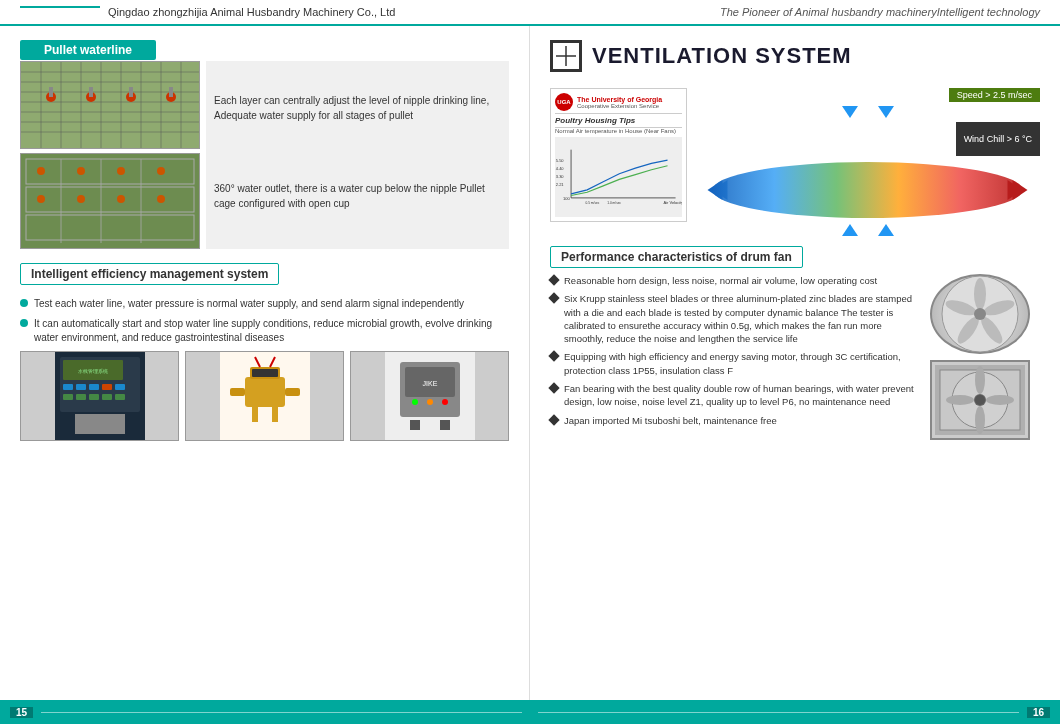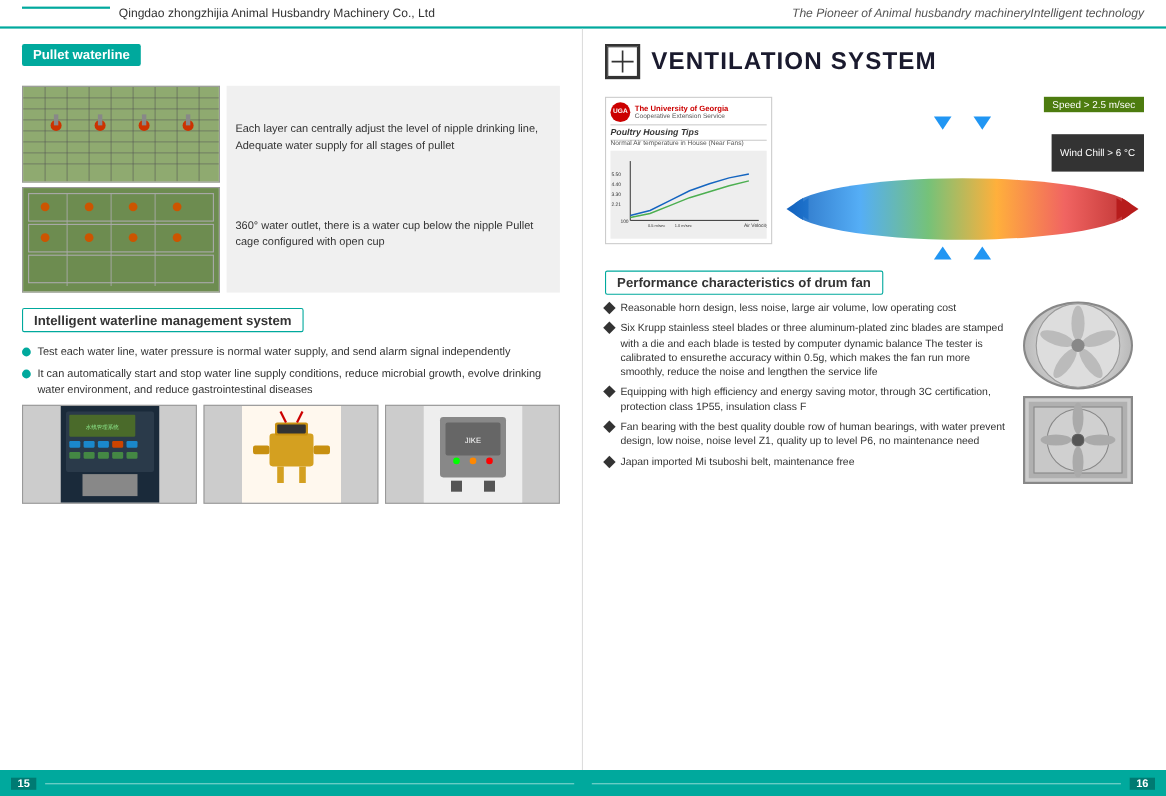--- a/index.html
+++ b/index.html
@@ -73,11 +73,11 @@
       display: inline-block;
       background: #00a99d;
       color: #fff;
-      padding: 3px 10px;
+      padding: 3px 24px;
       font-size: 12px;
       font-weight: bold;
       border-radius: 2px;
-      margin-bottom: 18px;
+      margin-bottom: 1px;
     }
     .section-badge-outline {
       display: inline-block;

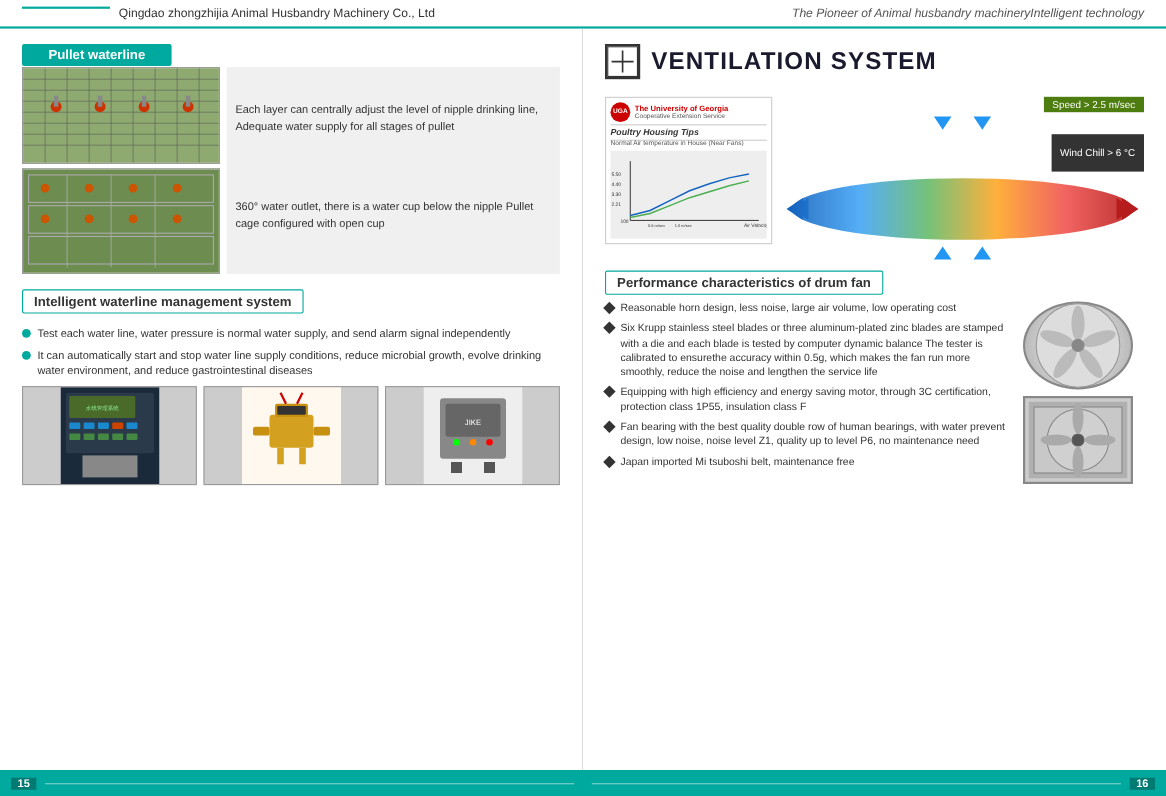--- a/index.html
+++ b/index.html
@@ -278,7 +278,7 @@
       border: 1px solid #ccc;
       font-size: 8px;
       padding: 4px;
-      width: 152px;
+      width: 137px;
     }
     .poultry-tips .logo-row {
       display: flex;

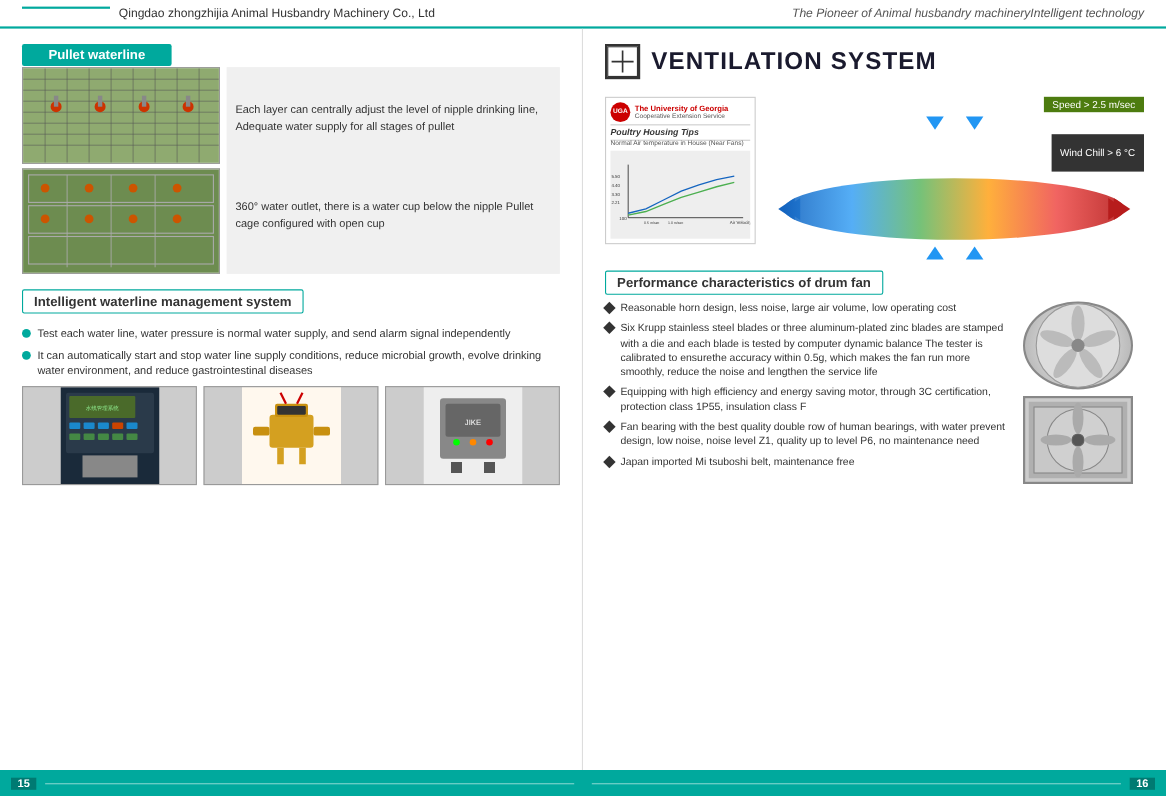--- a/index.html
+++ b/index.html
@@ -400,7 +400,7 @@
     </div>
 
     <div class="intelligent-section">
-      <div class="section-badge-outline">Intelligent waterline management system</div>
+      <div class="section-badge-outline">Intelligent efficiency management system</div>
       <ul class="bullet-list">
         <li>
           <div class="bullet-dot"></div>

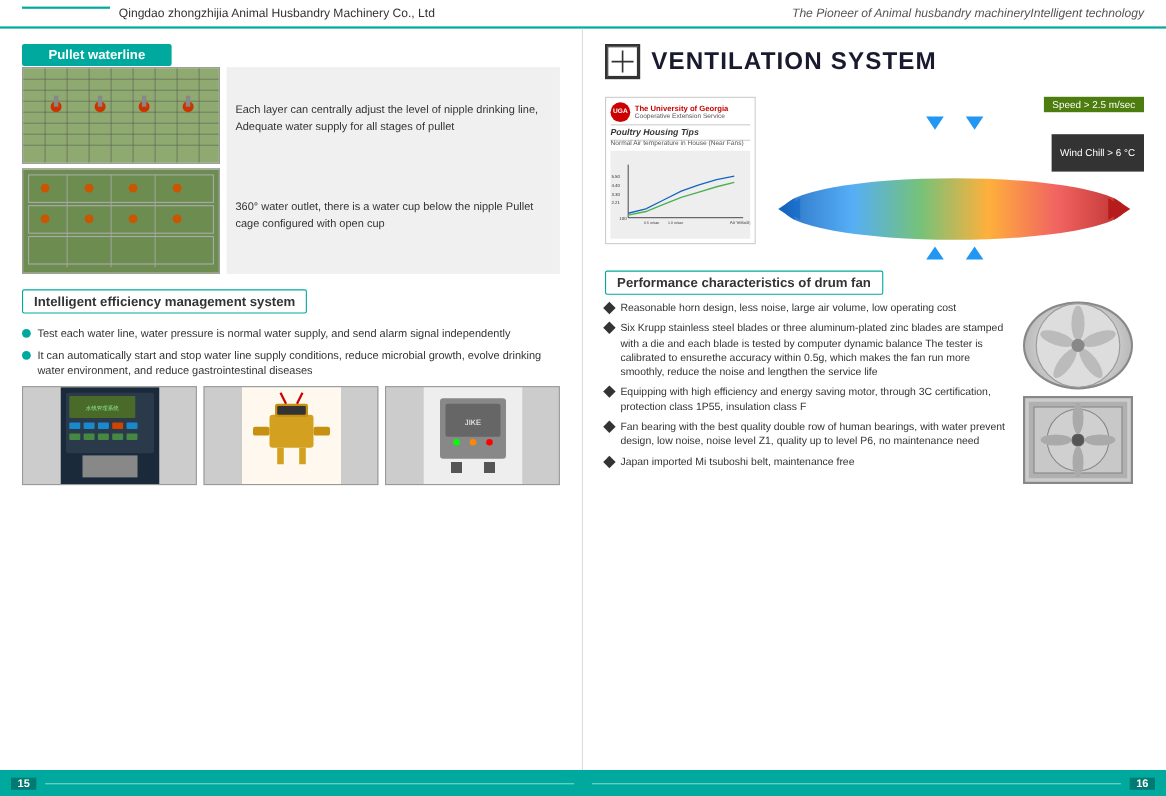--- a/index.html
+++ b/index.html
@@ -573,7 +573,7 @@
         <ul class="diamond-list" style="flex:1;">
           <li>
             <div class="diamond"></div>
-            <span>Reasonable horn design, less noise, large air volume, low operating cost</span>
+            <span>Reasonable horn design, less noise, normal air volume, low operating cost</span>
           </li>
           <li>
             <div class="diamond"></div>

